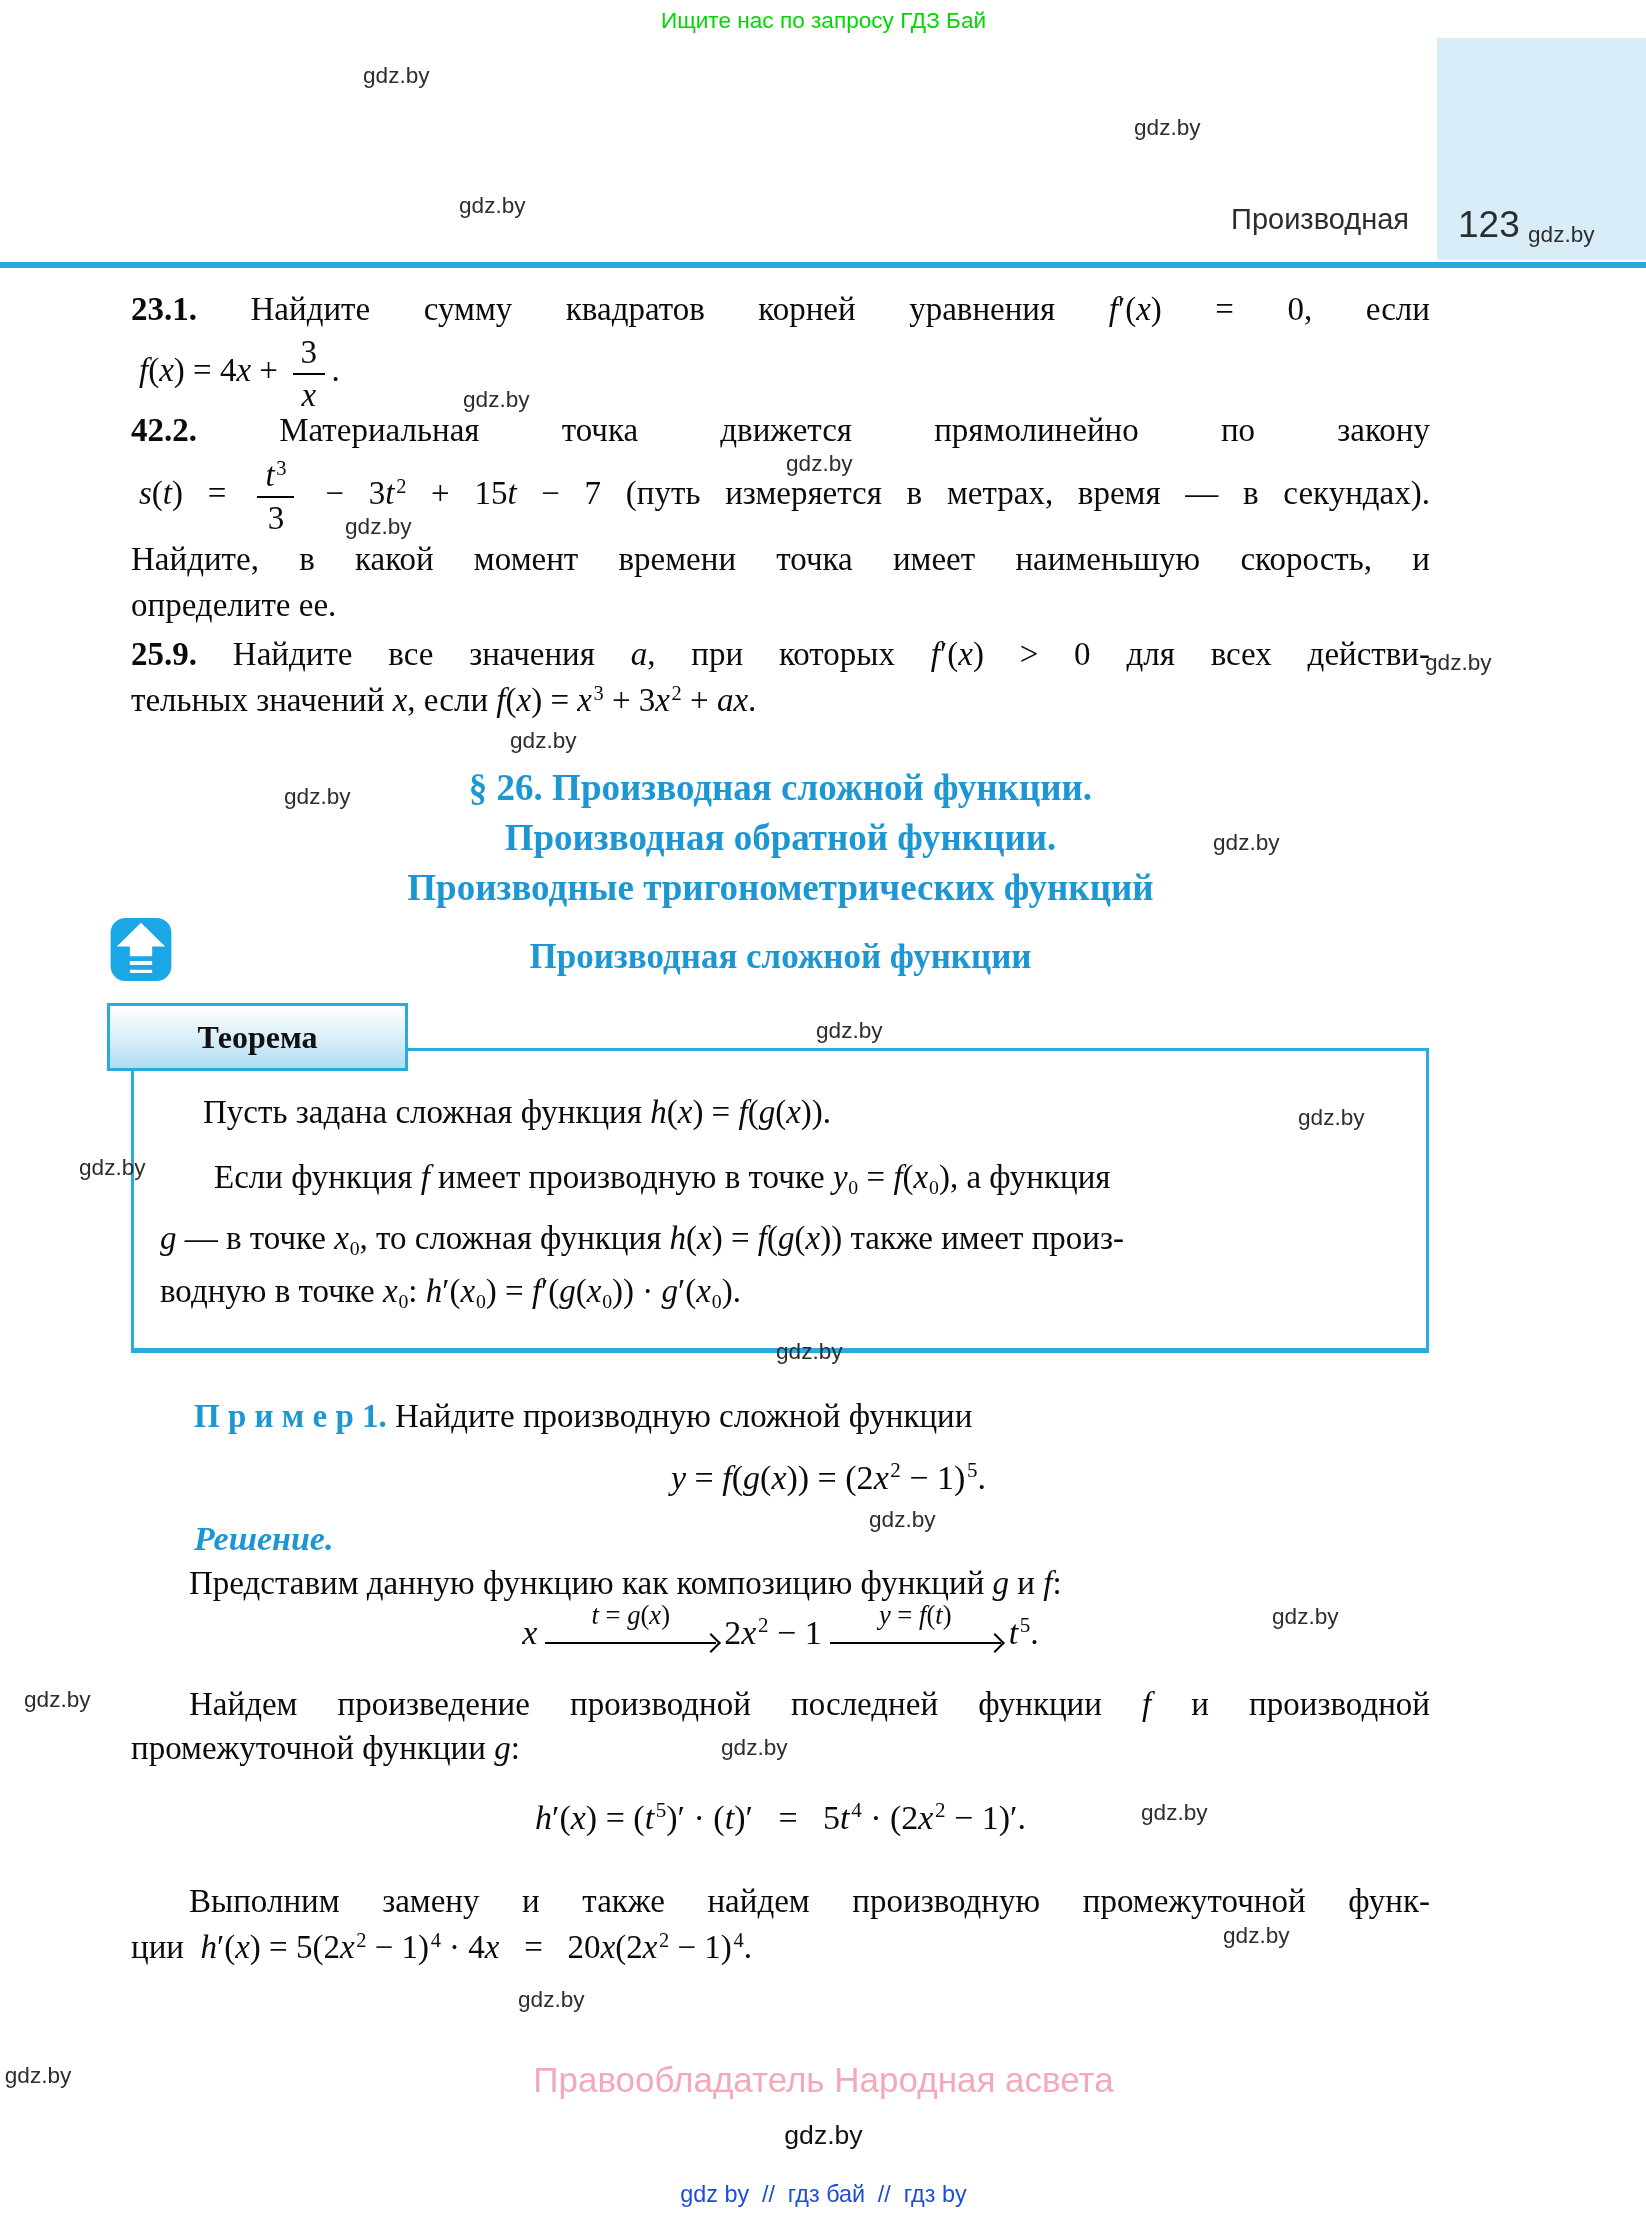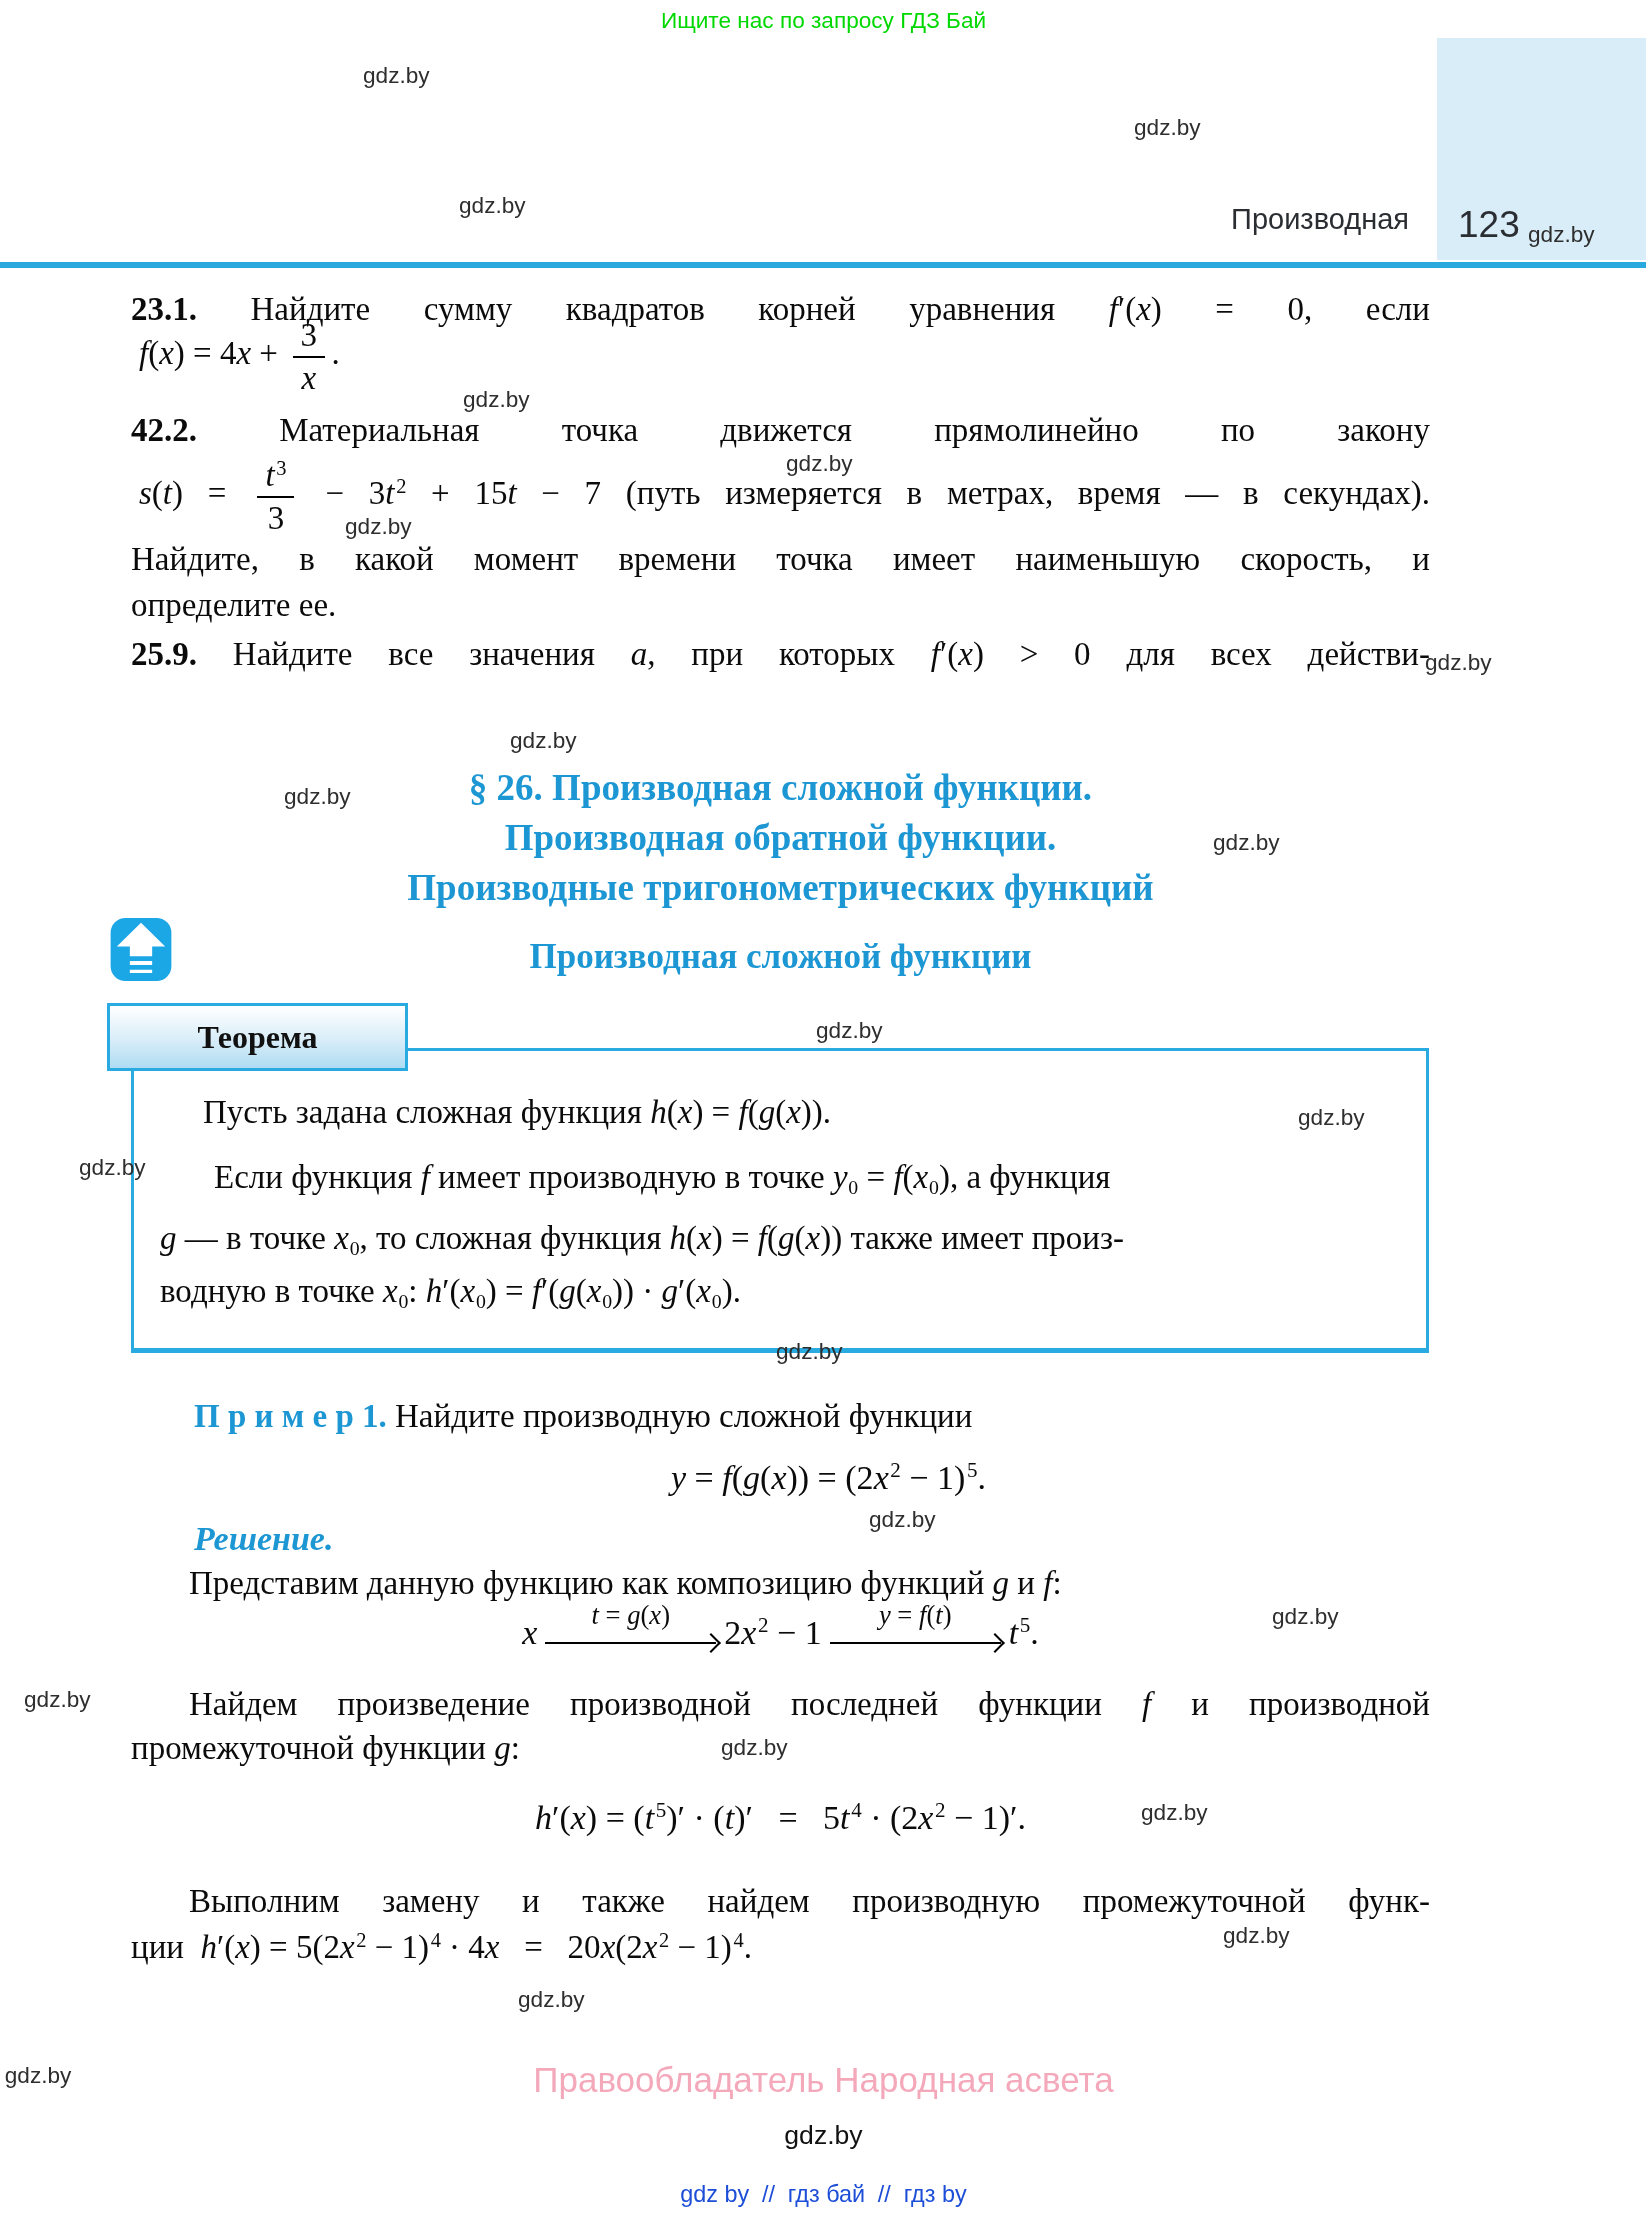--- a/index.html
+++ b/index.html
@@ -102,7 +102,7 @@
   <div class="abs hrule" style="background: rgb(42, 169, 223);"></div>
 
   <div class="bline just" style="top:286px"><b>23.1.</b> Найдите сумму квадратов корней уравнения <i>f</i>′(<i>x</i>) = 0, если</div>
-  <div class="bline" style="top:317px;left:139px;width:645px"><i>f</i>(<i>x</i>) = 4<i>x</i> + <span class="frac">
+  <div class="bline" style="top:334px;left:139px;width:645px"><i>f</i>(<i>x</i>) = 4<i>x</i> + <span class="frac">
         <span class="fnum">3</span>
         <span class="fden"><i>x</i></span>
       </span>.</div>

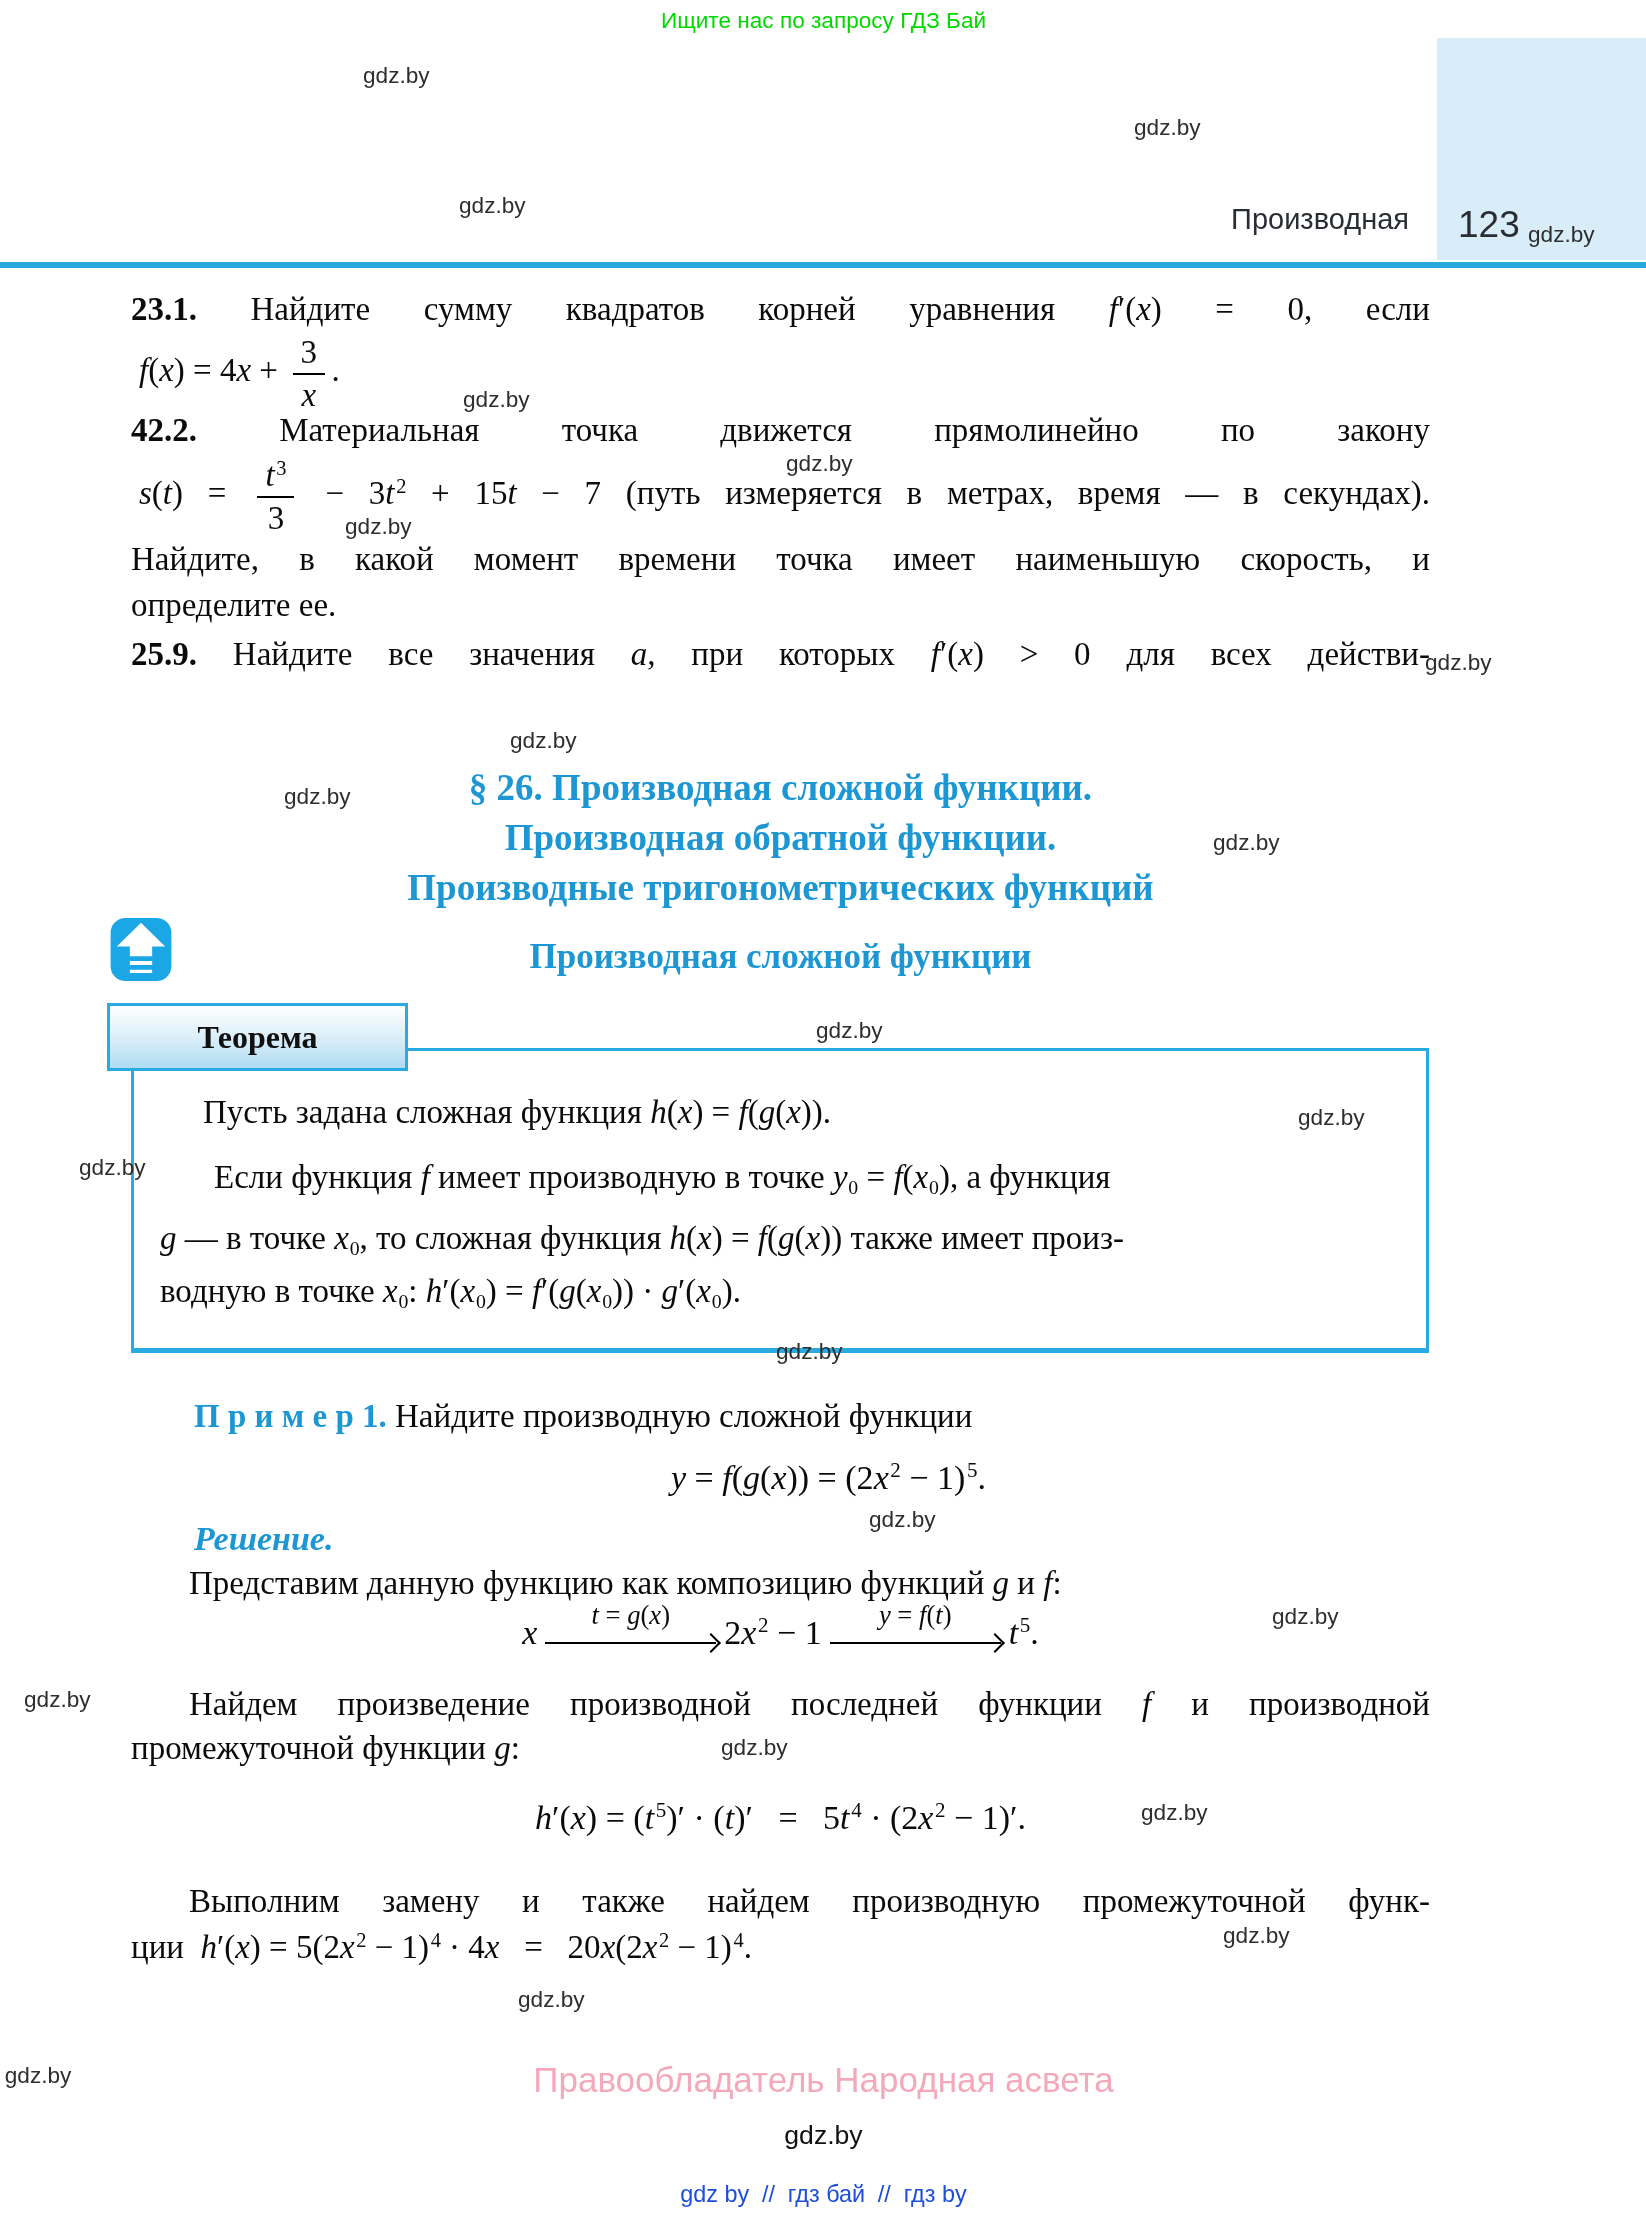--- a/index.html
+++ b/index.html
@@ -116,6 +116,7 @@
   <div class="bline" style="top:582px">определите ее.</div>
 
   <div class="bline just" style="top:631px"><b>25.9.</b> Найдите все значения <i>a</i>, при которых <i>f</i>′(<i>x</i>) &gt; 0 для всех действи-</div>
+  <div class="bline" style="top:677px">тельных значений <i>x</i>, если <i>f</i>(<i>x</i>) = <i>x</i><sup>3</sup> + 3<i>x</i><sup>2</sup> + <i>ax</i>.</div>
 
   <div class="abs hc h1sz" style="top: 766px; color: rgb(29, 151, 211);">§ 26. Производная сложной функции.</div>
   <div class="abs hc h1sz" style="top: 816px; color: rgb(29, 151, 211);">Производная обратной функции.</div>

